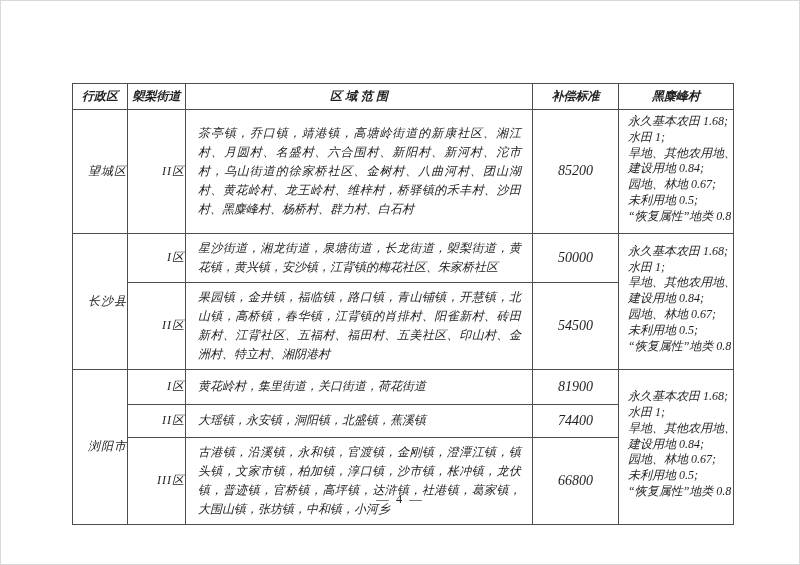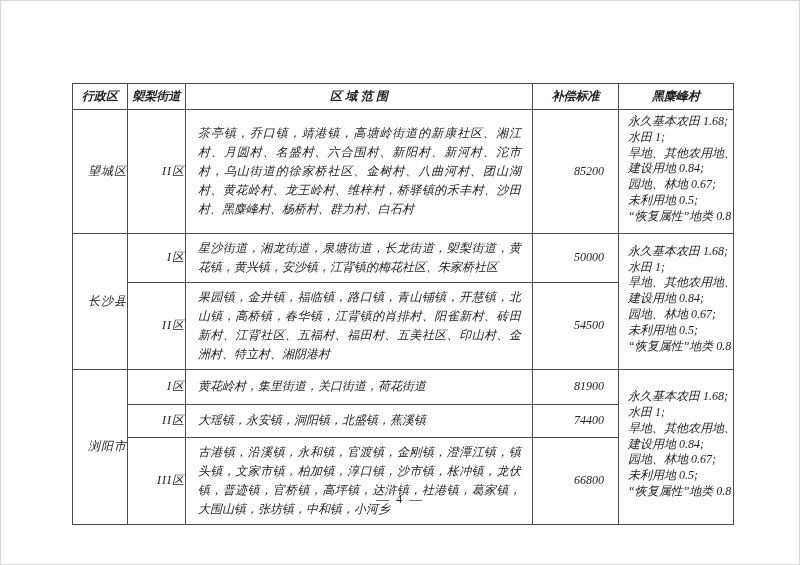--- a/index.html
+++ b/index.html
@@ -54,9 +54,8 @@
     font-size: 12px;
   }
   td.standard-cell {
-    text-align: left;
-    font-size: 12px;
-    padding-left: 41px;
+    text-align: center;
+    font-size: 14px;
   }
   td.coeff-cell {
     padding: 4px 4px 8px 9px;

